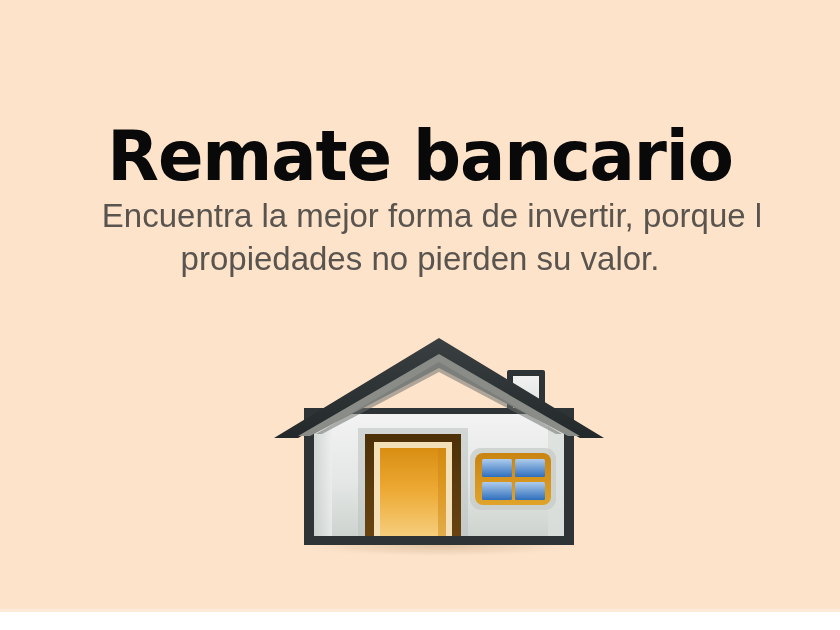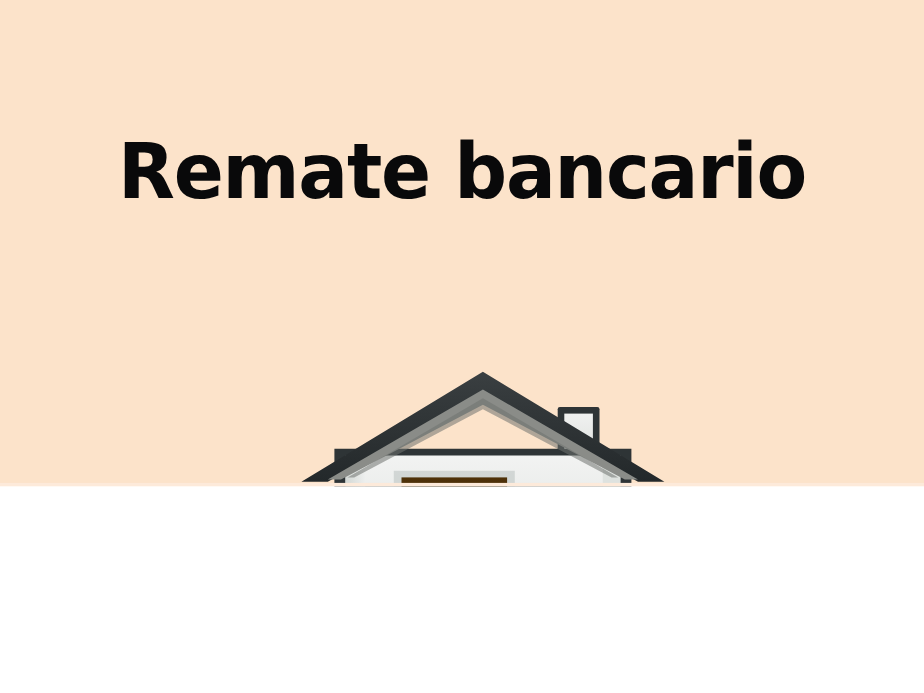--- a/index.html
+++ b/index.html
@@ -16,7 +16,7 @@
   #slide {
     position: relative;
     width: 840px;
-    height: 442px;
+    height: 612px;
     background: #FCE3CA;
     overflow: hidden;
   }

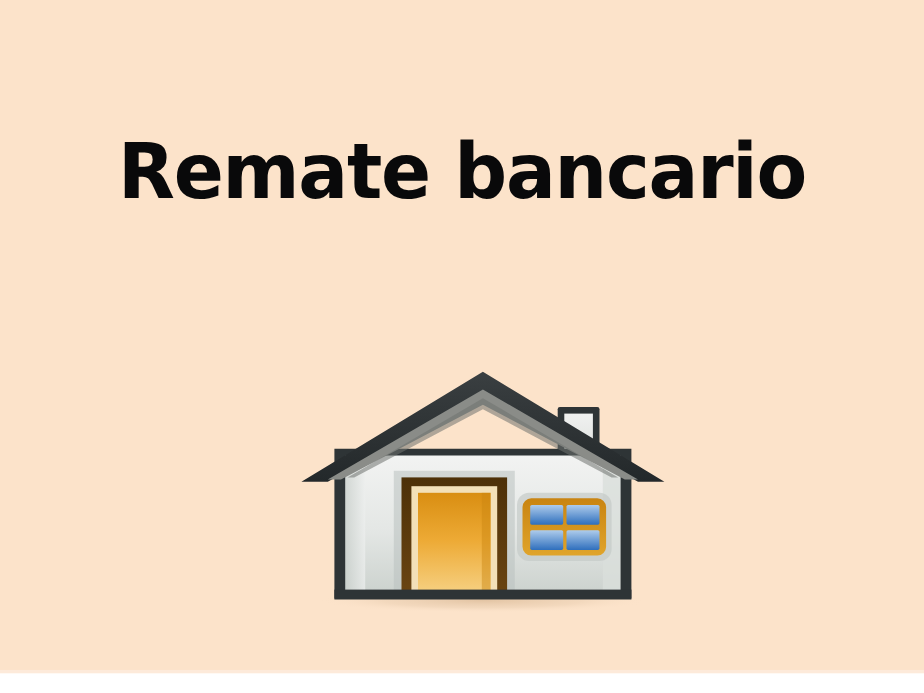--- a/index.html
+++ b/index.html
@@ -93,6 +93,10 @@
 
   <h1 id="headline">Remate bancario</h1>
 
+  <div id="subtitle">
+    <span class="sub-line sub-line-1">Encuentra la mejor forma de invertir, porque l</span>
+    <span class="sub-line sub-line-2">propiedades no pierden su valor.</span>
+  </div>
 
   <div id="house-figure">
     <svg viewBox="0 0 350 235" xmlns="http://www.w3.org/2000/svg">

